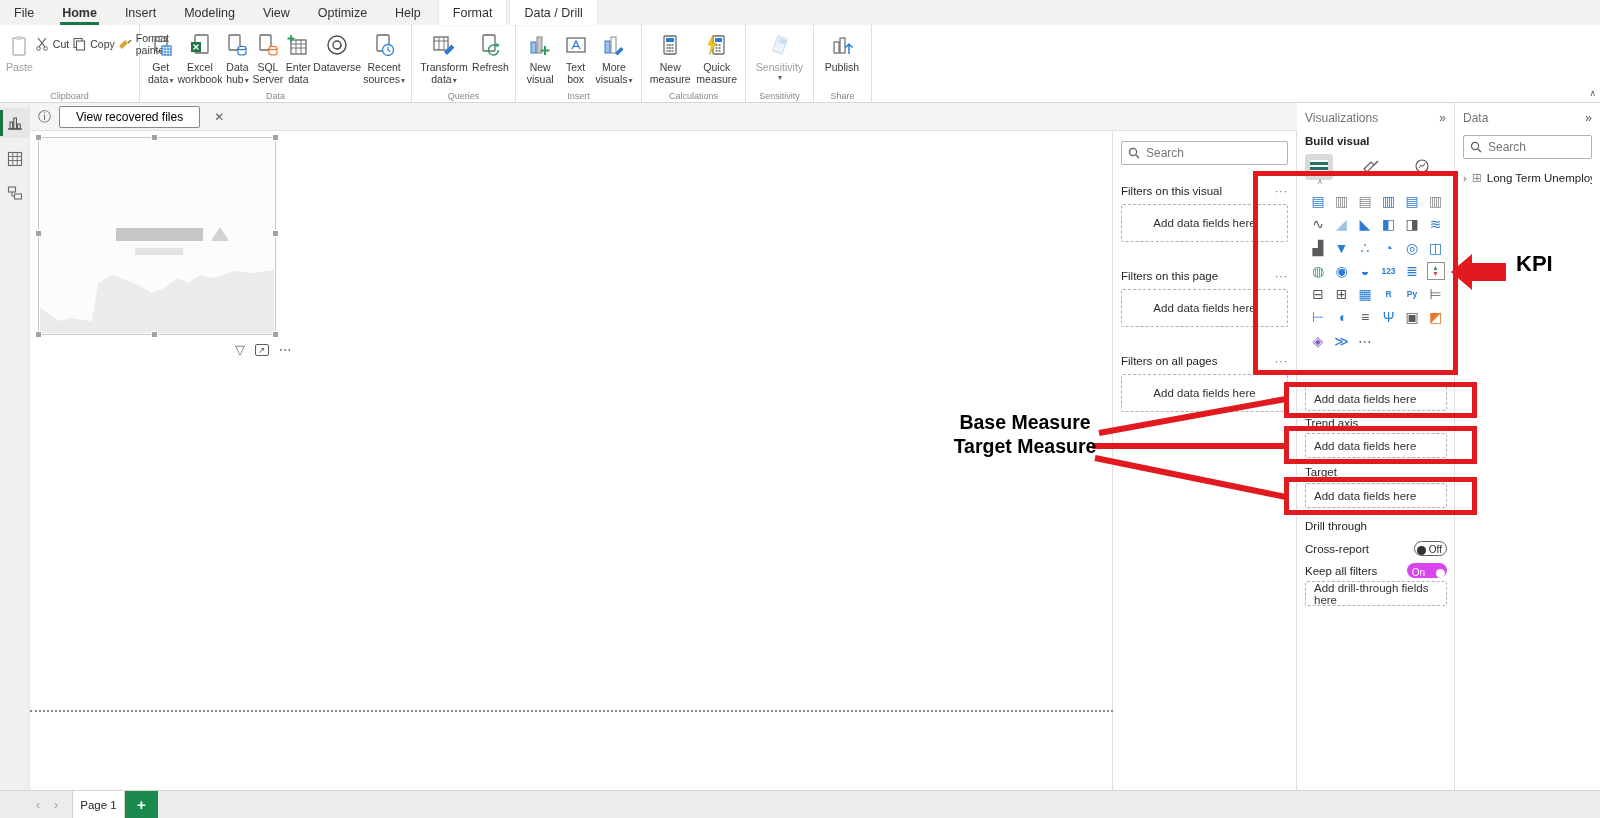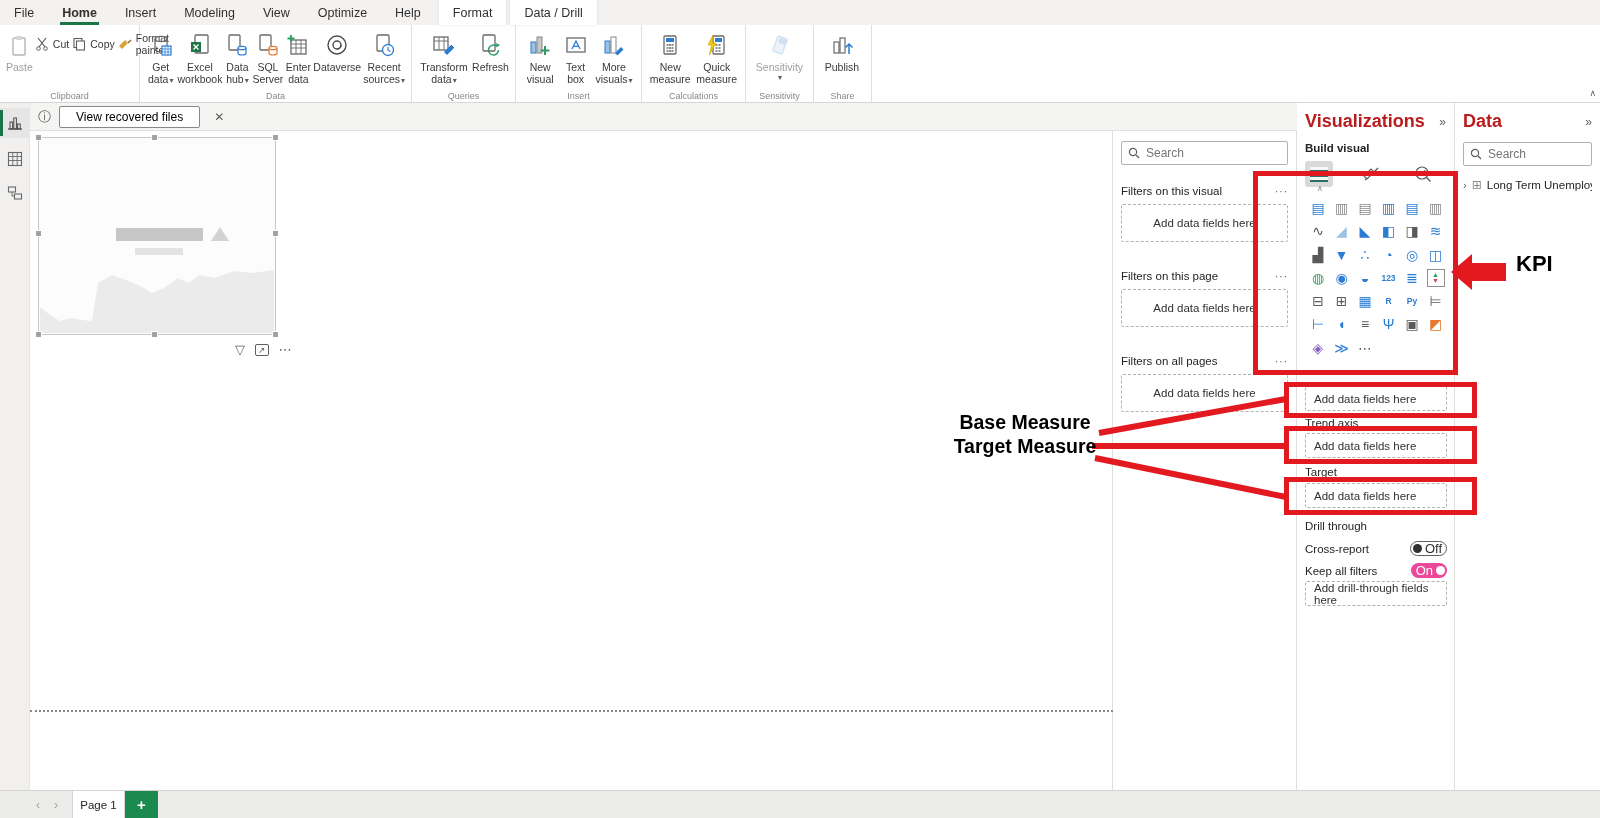--- a/index.html
+++ b/index.html
@@ -62,7 +62,7 @@
   
   #vizpane{left:1297px;top:103px;width:158px;height:715px;background:#fff;border-right:1px solid #e1dfdd;padding:0 8px}
   .pane-hdr{display:flex;align-items:center;margin-top:8px}
-  .pane-hdr .t{font-size:18px;font-weight:700;color:#b91c1c}
+  .pane-hdr .t{font-size:12px;font-weight:400;color:#737373}
   .pane-hdr .col{margin-left:auto;font-size:12px;color:#605e5c;cursor:pointer}
   #buildlbl{font-size:11.5px;font-weight:700;margin-top:10px}
   #viztabs{display:flex;align-items:center;gap:24px;margin-top:6px;height:28px}

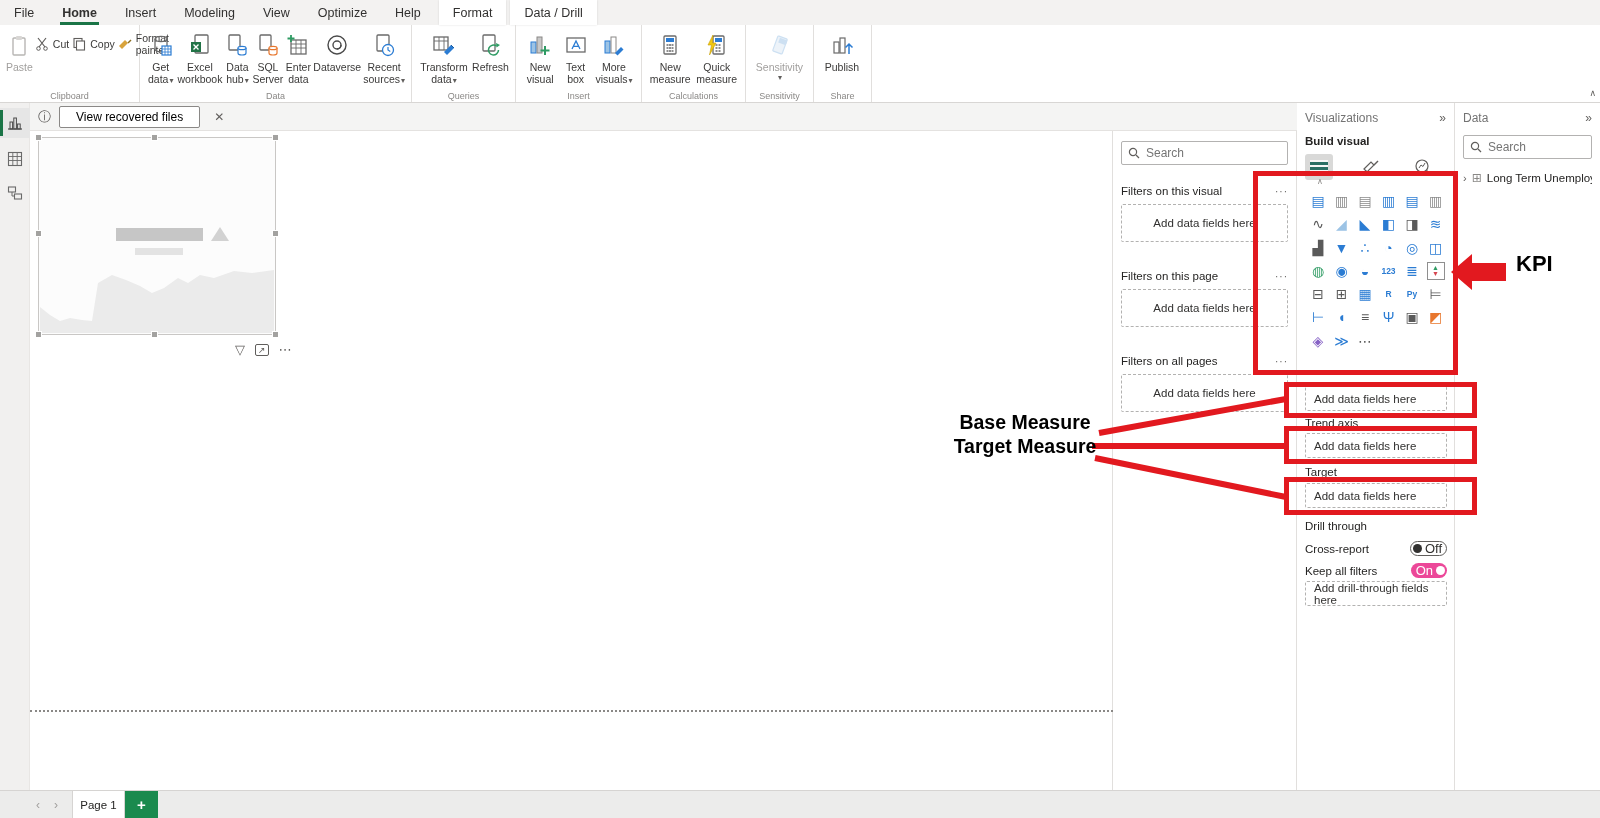--- a/index.html
+++ b/index.html
@@ -78,7 +78,7 @@
   .well-label{font-size:11.5px;color:#252423}
   .well{border:1px dashed #b3b2b1;border-radius:2px;height:25px;display:flex;align-items:center;padding:0 8px;font-size:11.5px;color:#323130;background:#fff}
   .drillrow{display:flex;align-items:center;font-size:11.5px;color:#252423}
-  .tog{margin-left:auto;display:flex;align-items:center;border-radius:8px;height:15px;font-size:13px}
+  .tog{margin-left:auto;display:flex;align-items:flex-end;border-radius:8px;height:15px;font-size:10px}
   .tog.off{border:1px solid #605e5c;background:#fff;color:#323130;padding:0 4px 0 2px;gap:3px}
   .tog.off .knob{width:9px;height:9px;border-radius:50%;background:#323130}
   .tog.on{background:#ec4899;color:#fff;padding:0 2px 0 5px;gap:3px}

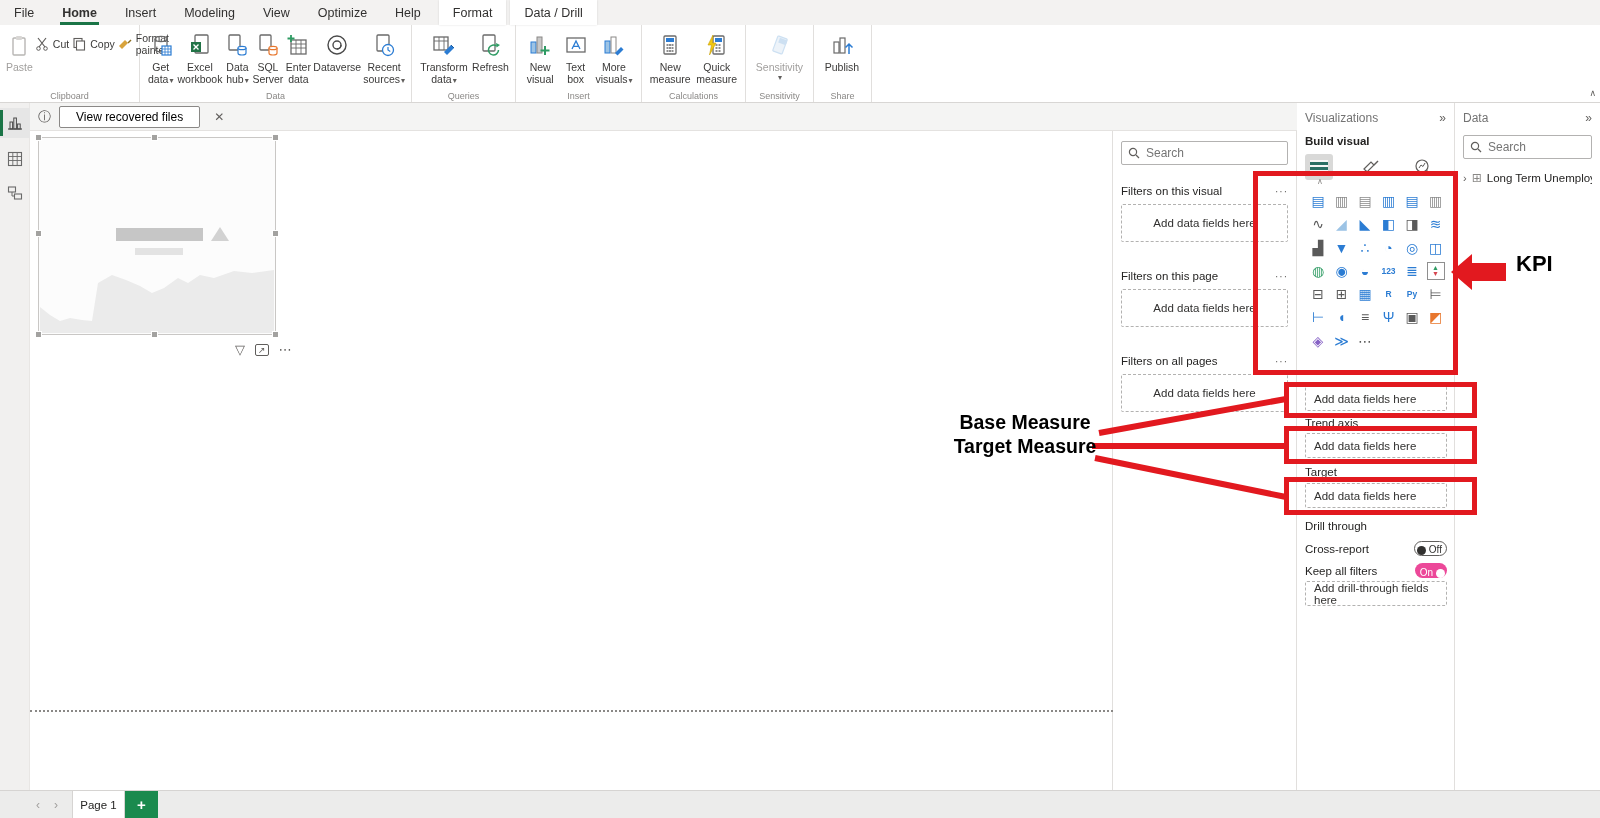--- a/index.html
+++ b/index.html
@@ -81,7 +81,7 @@
   .tog{margin-left:auto;display:flex;align-items:flex-end;border-radius:8px;height:15px;font-size:10px}
   .tog.off{border:1px solid #605e5c;background:#fff;color:#323130;padding:0 4px 0 2px;gap:3px}
   .tog.off .knob{width:9px;height:9px;border-radius:50%;background:#323130}
-  .tog.on{background:#ec4899;color:#fff;padding:0 2px 0 5px;gap:3px}
+  .tog.on{background:#d946ef;color:#fff;padding:0 2px 0 5px;gap:11px}
   .tog.on .knob{width:9px;height:9px;border-radius:50%;background:#fff}
 
   

